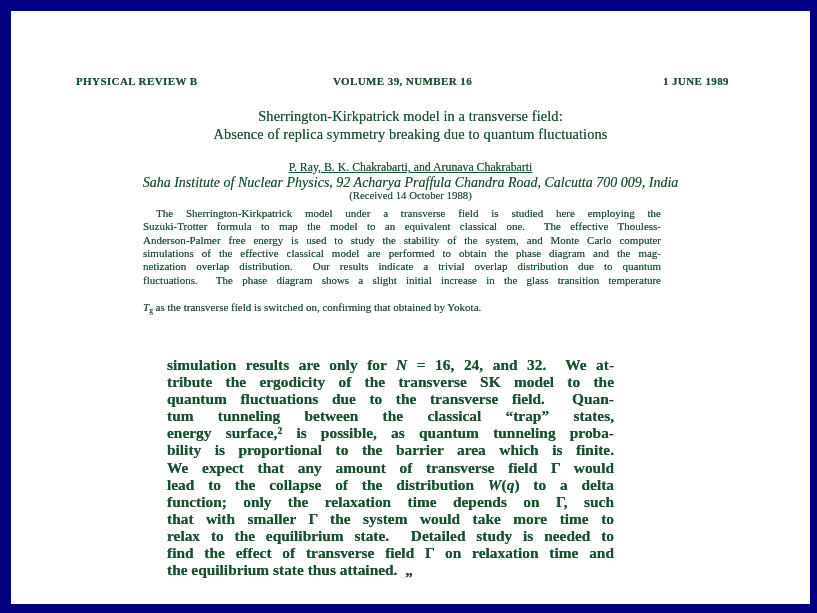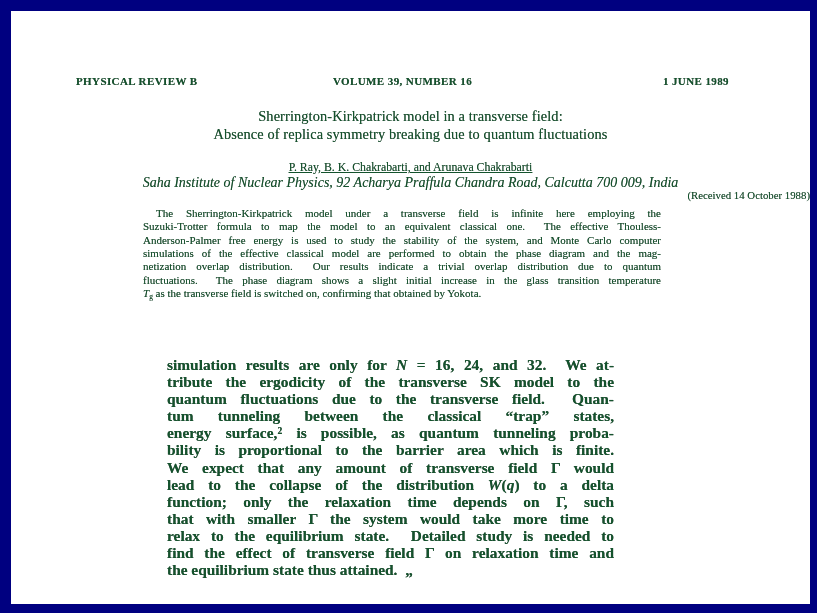--- a/index.html
+++ b/index.html
@@ -45,7 +45,7 @@
   }
   .received{
     position:absolute;top:178px;left:0;width:100%;
-    text-align:right;font-size:10.8px;
+    text-align:center;font-size:10.8px;
     text-shadow:0 0 0.3px rgba(0,0,0,0.5);
   }
   .abstract{

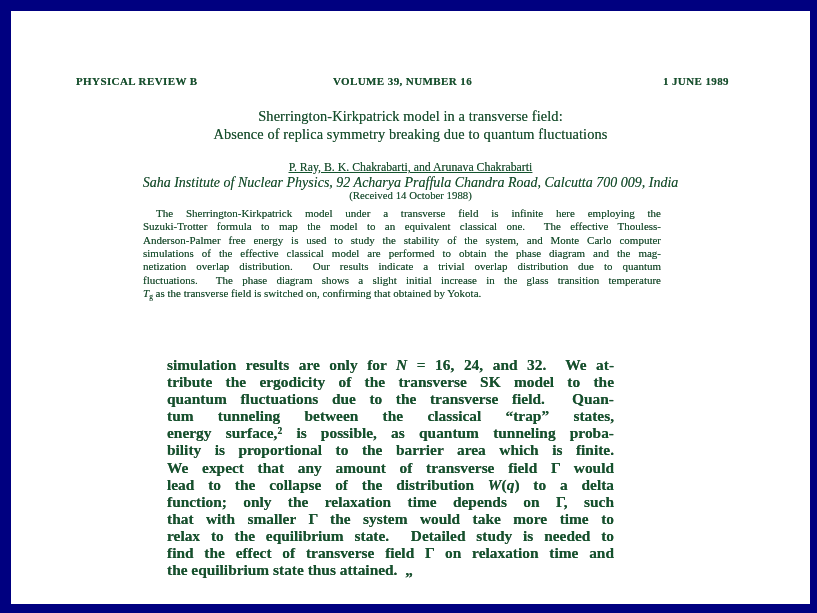--- a/index.html
+++ b/index.html
@@ -97,7 +97,7 @@
     <div class="received">(Received 14 October 1988)</div>
 
     <div class="abstract">
-      <div class="al first">The Sherrington-Kirkpatrick model under a transverse field is infinite here employing the</div>
+      <div class="al first">The Sherrington-Kirkpatrick model under a transverse field is studied here employing the</div>
       <div class="al">Suzuki-Trotter formula to map the model to an equivalent classical one.&nbsp; The effective Thouless-</div>
       <div class="al">Anderson-Palmer free energy is used to study the stability of the system, and Monte Carlo computer</div>
       <div class="al">simulations of the effective classical model are performed to obtain the phase diagram and the mag-</div>

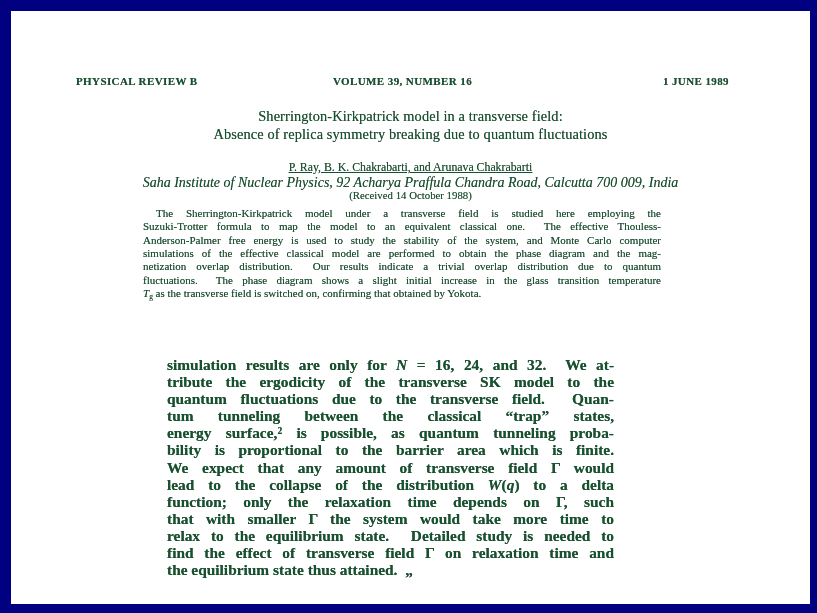--- a/index.html
+++ b/index.html
@@ -55,7 +55,7 @@
   }
   .al{text-align:justify;text-align-last:justify;}
   .al.first{text-indent:13px;}
-  .al.last{text-align-last:left;}
+  .al.last{text-align-last:left;margin-top:14px;}
   .sheading{
     position:absolute;top:319px;left:132px;
     font-size:14.2px;font-weight:bold;letter-spacing:0.9px;

